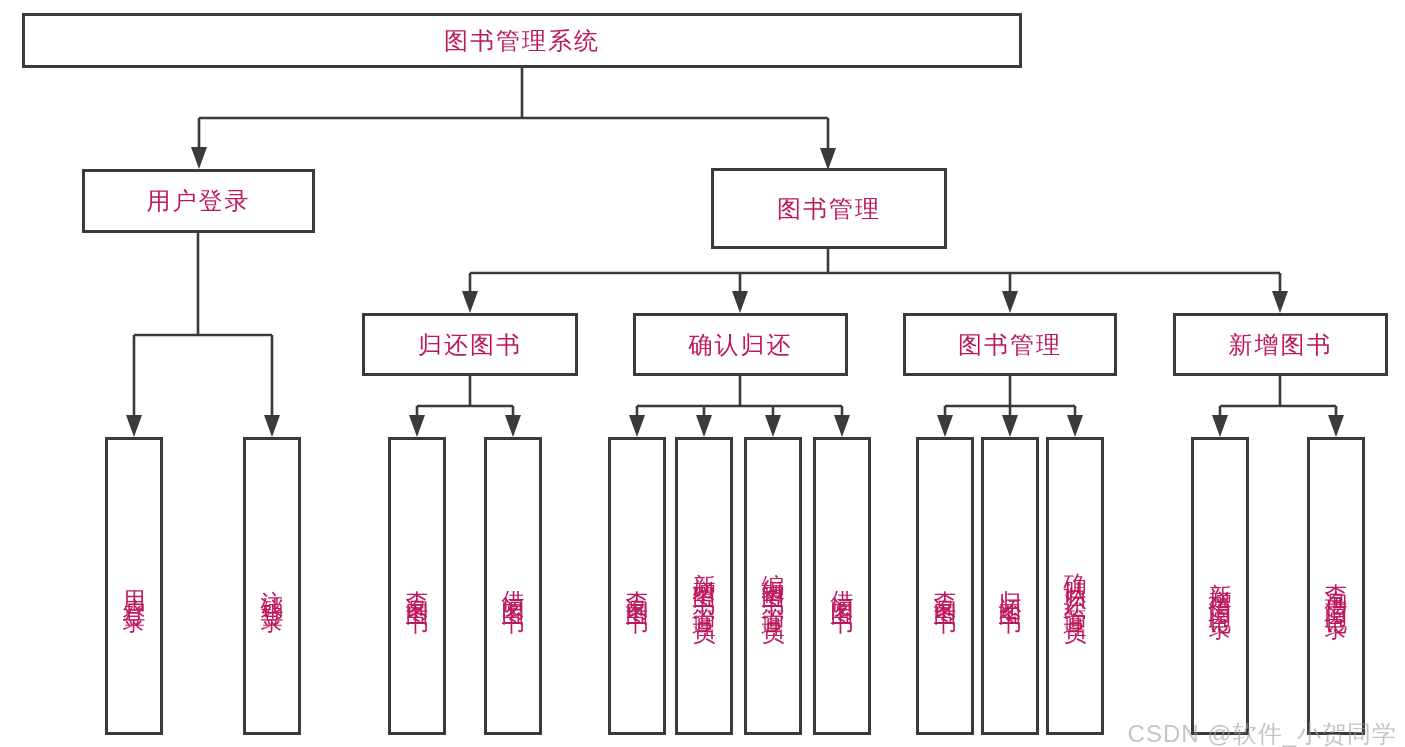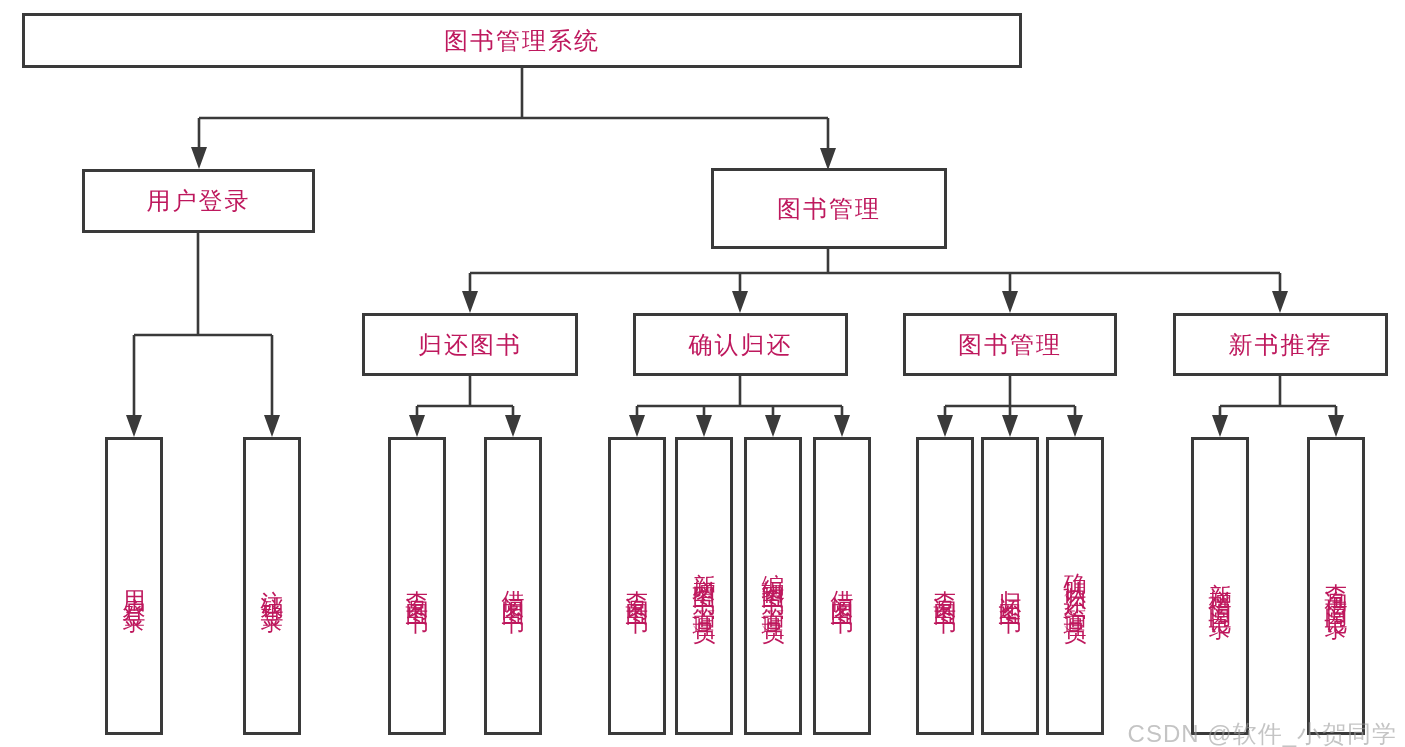--- a/index.html
+++ b/index.html
@@ -102,7 +102,7 @@
   <div class="box hbox" style="left:362px;top:313px;width:216px;height:63px">归还图书</div>
   <div class="box hbox" style="left:633px;top:313px;width:215px;height:63px">确认归还</div>
   <div class="box hbox" style="left:903px;top:313px;width:214px;height:63px">图书管理</div>
-  <div class="box hbox" style="left:1173px;top:313px;width:215px;height:63px">新书推荐</div>
+  <div class="box hbox" style="left:1173px;top:313px;width:215px;height:63px">新增图书</div>
 
   <div class="box vbox" style="left:105px;top:437px;width:58px;height:298px">用户登录</div>
   <div class="box vbox" style="left:243px;top:437px;width:58px;height:298px">注销登录</div>

